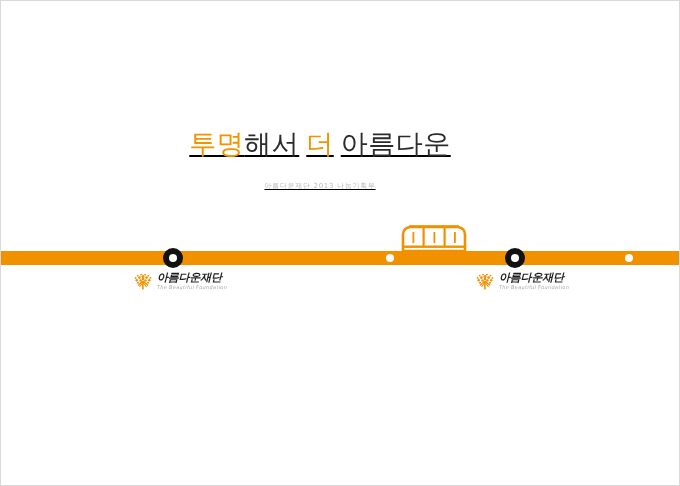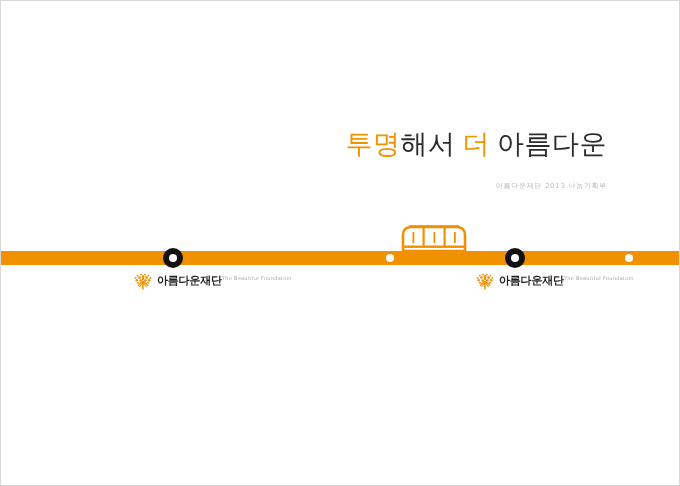--- a/index.html
+++ b/index.html
@@ -28,9 +28,10 @@
     left: 0;
     top: 126px;
     width: 678px;
-    text-align: right;
-    padding-right: 72px;
+    text-align: center;
+    padding-right: 40px;
     box-sizing: border-box;
+    text-decoration: underline;
   }
   #headline {
     font-size: 27px;

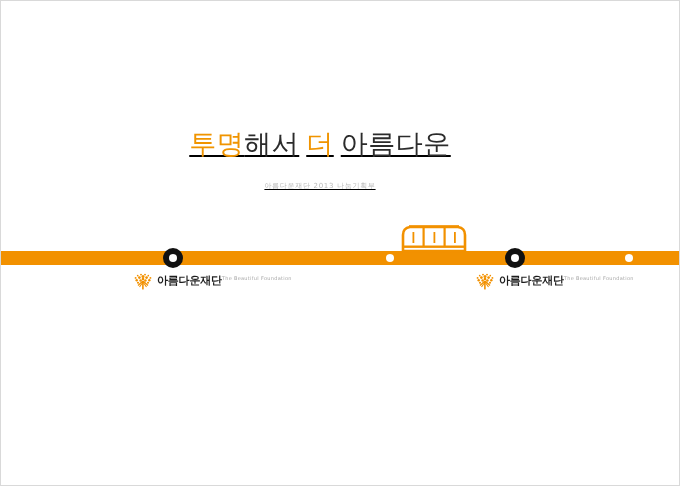--- a/index.html
+++ b/index.html
@@ -118,8 +118,9 @@
   }
   .logo-text {
     display: flex;
-    flex-direction: row;
+    flex-direction: column;
     justify-content: flex-end;
+    font-style: italic;
   }
   .logo-name-ko {
     font-size: 11px;

